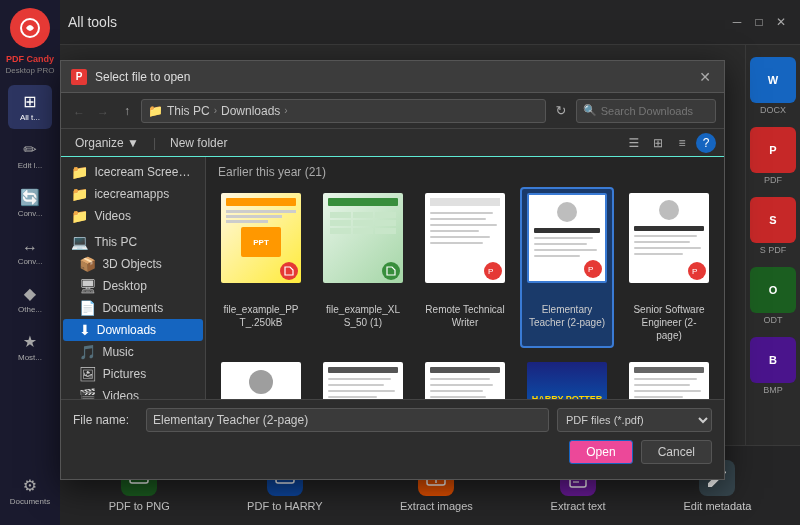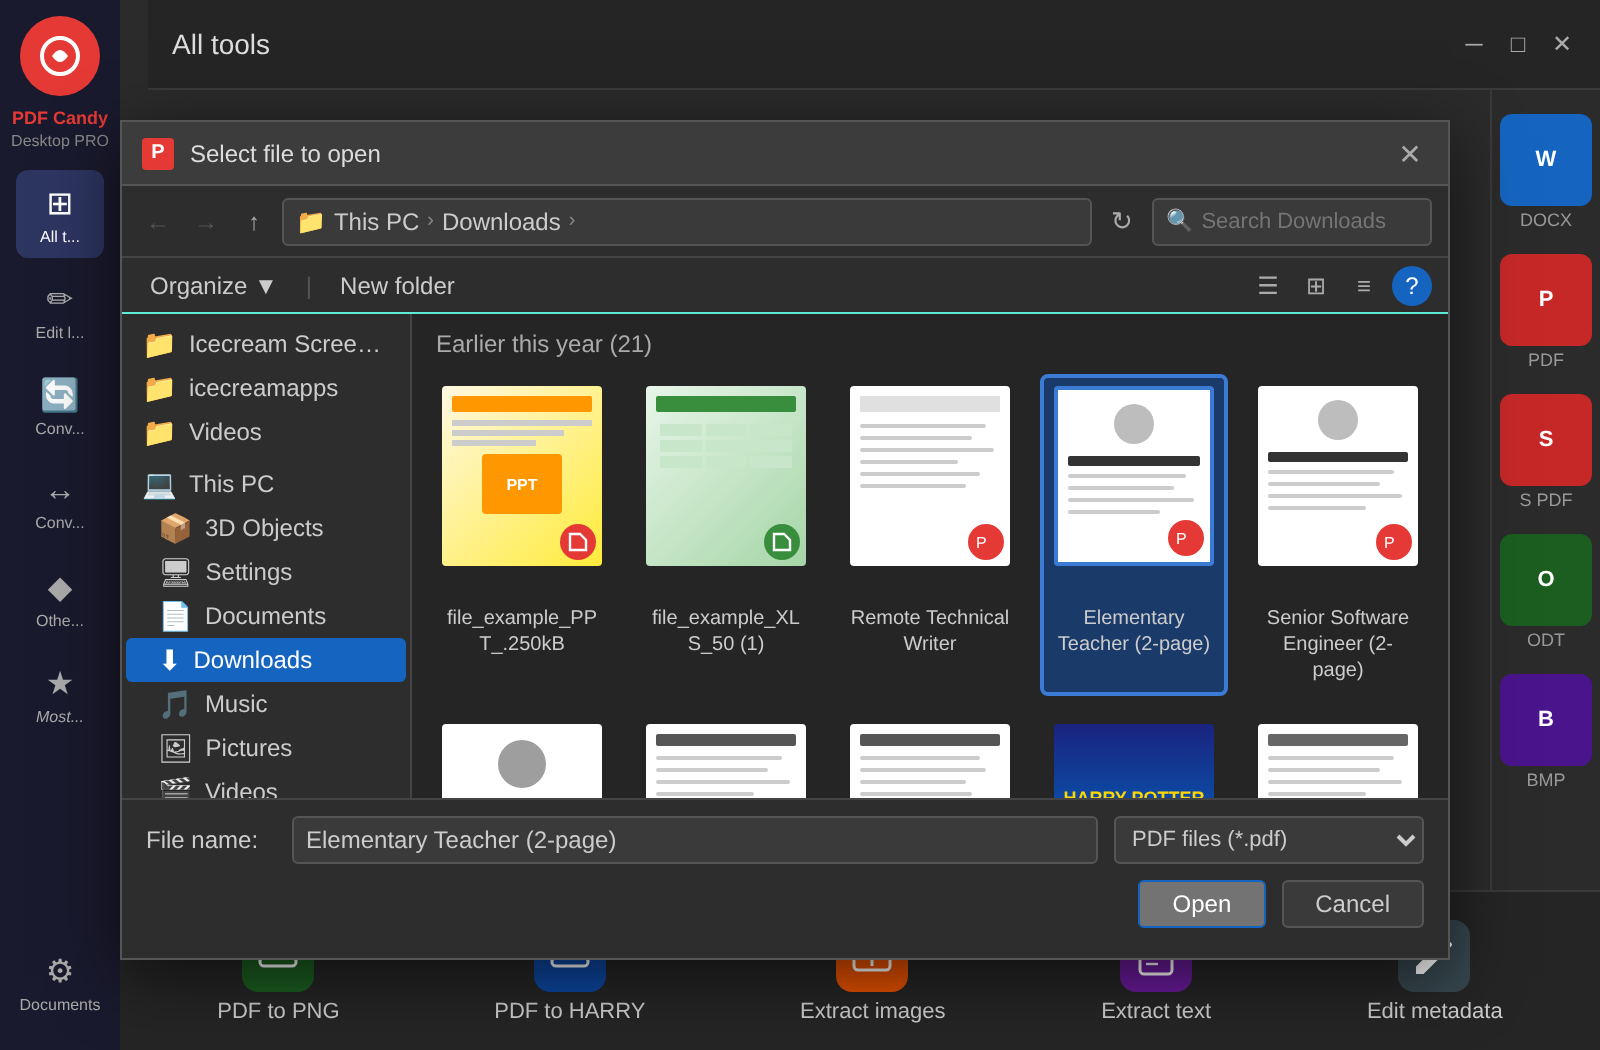--- a/index.html
+++ b/index.html
@@ -70,7 +70,7 @@
     
     .topbar {
       position: absolute;
-      left: 74px; top: 0;
+      left: 56px; top: 0;
       right: 0;
       height: 45px;
       background: #252526;

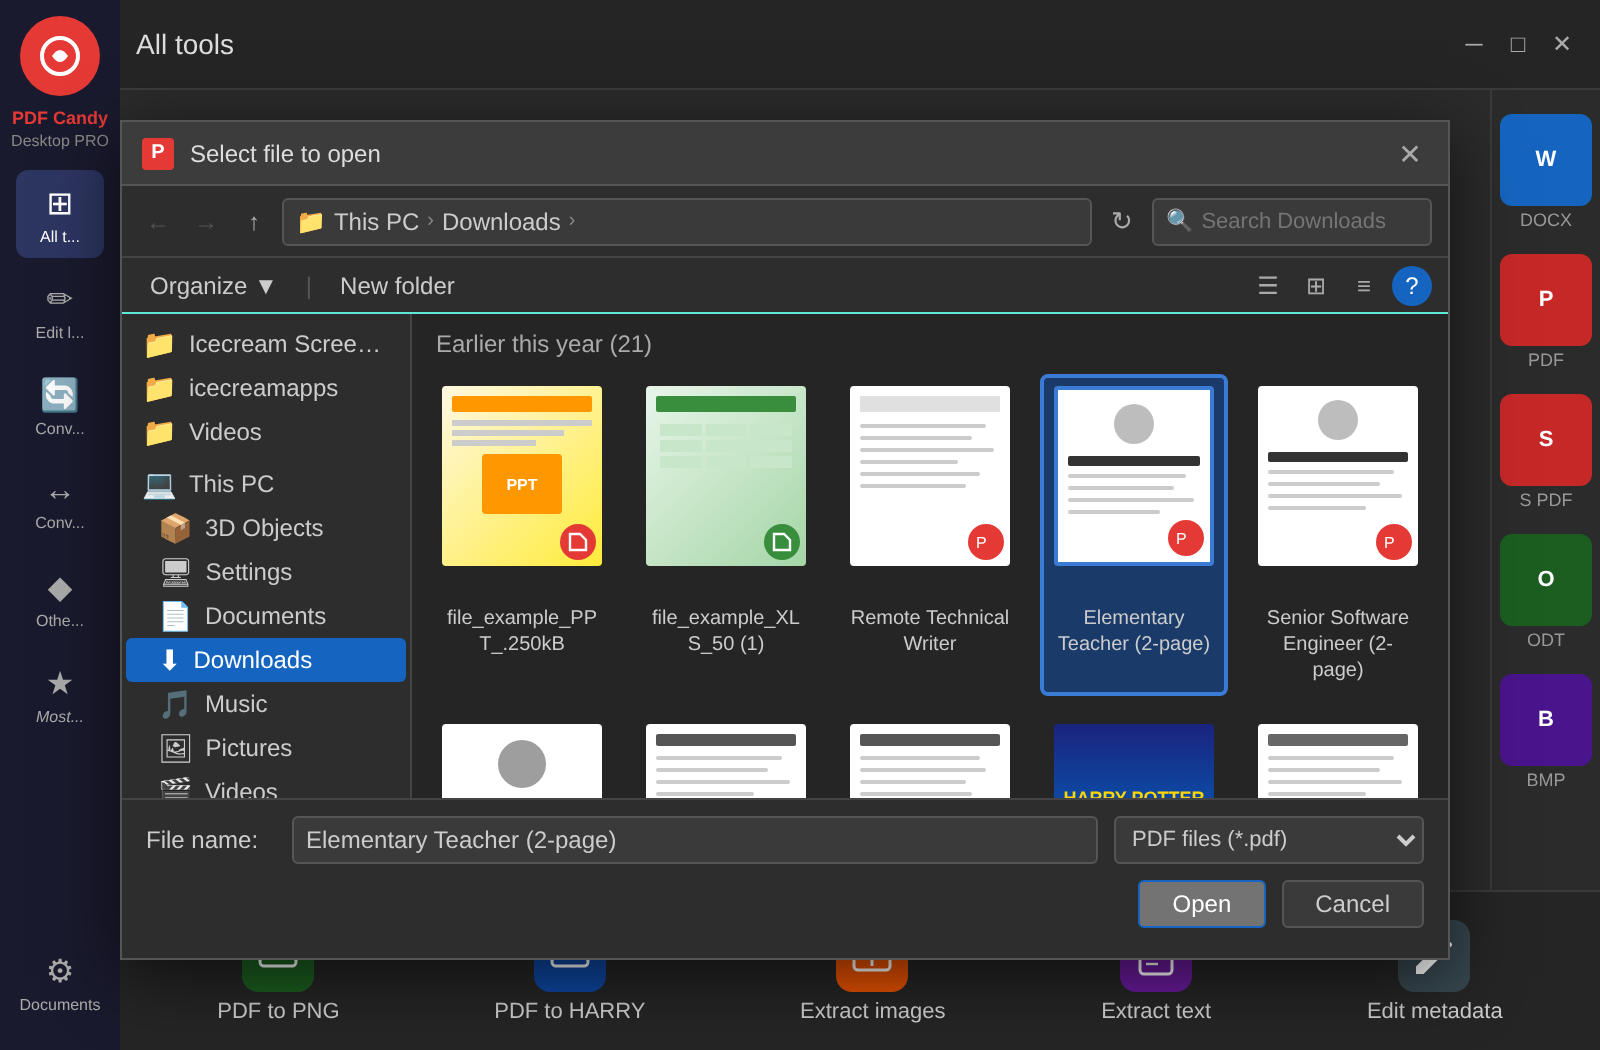--- a/index.html
+++ b/index.html
@@ -742,7 +742,7 @@
         </div>
         <div class="nav-item" style="padding-left:16px;">
           <span class="nav-icon">🖥</span>
-          <span class="nav-label">Settings</span>
+          <span class="nav-label">Desktop</span>
         </div>
         <div class="nav-item" style="padding-left:16px;">
           <span class="nav-icon">📄</span>

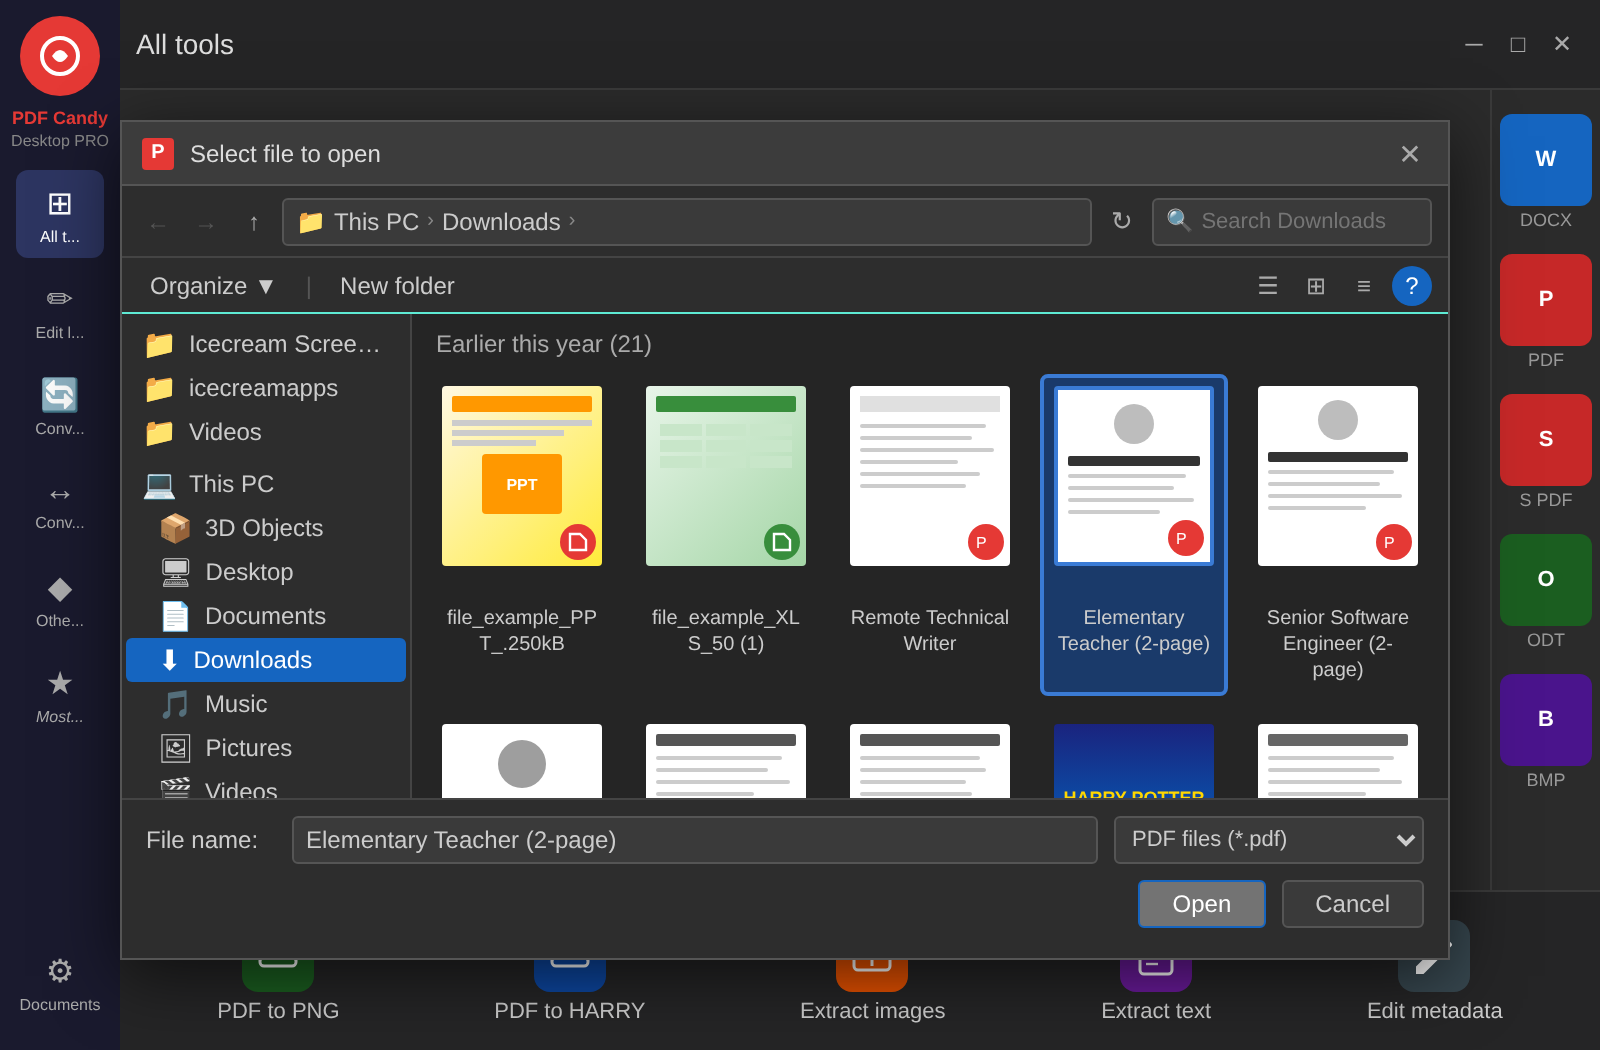--- a/index.html
+++ b/index.html
@@ -581,7 +581,7 @@
     </div>
     <div class="sidebar-item">
       <div class="sidebar-icon">★</div>
-      <div style="font-size:8px;font-style:italic;">Most...</div>
+      <div style="font-size:8px;">Most...</div>
     </div>
 
     <div class="sidebar-bottom">

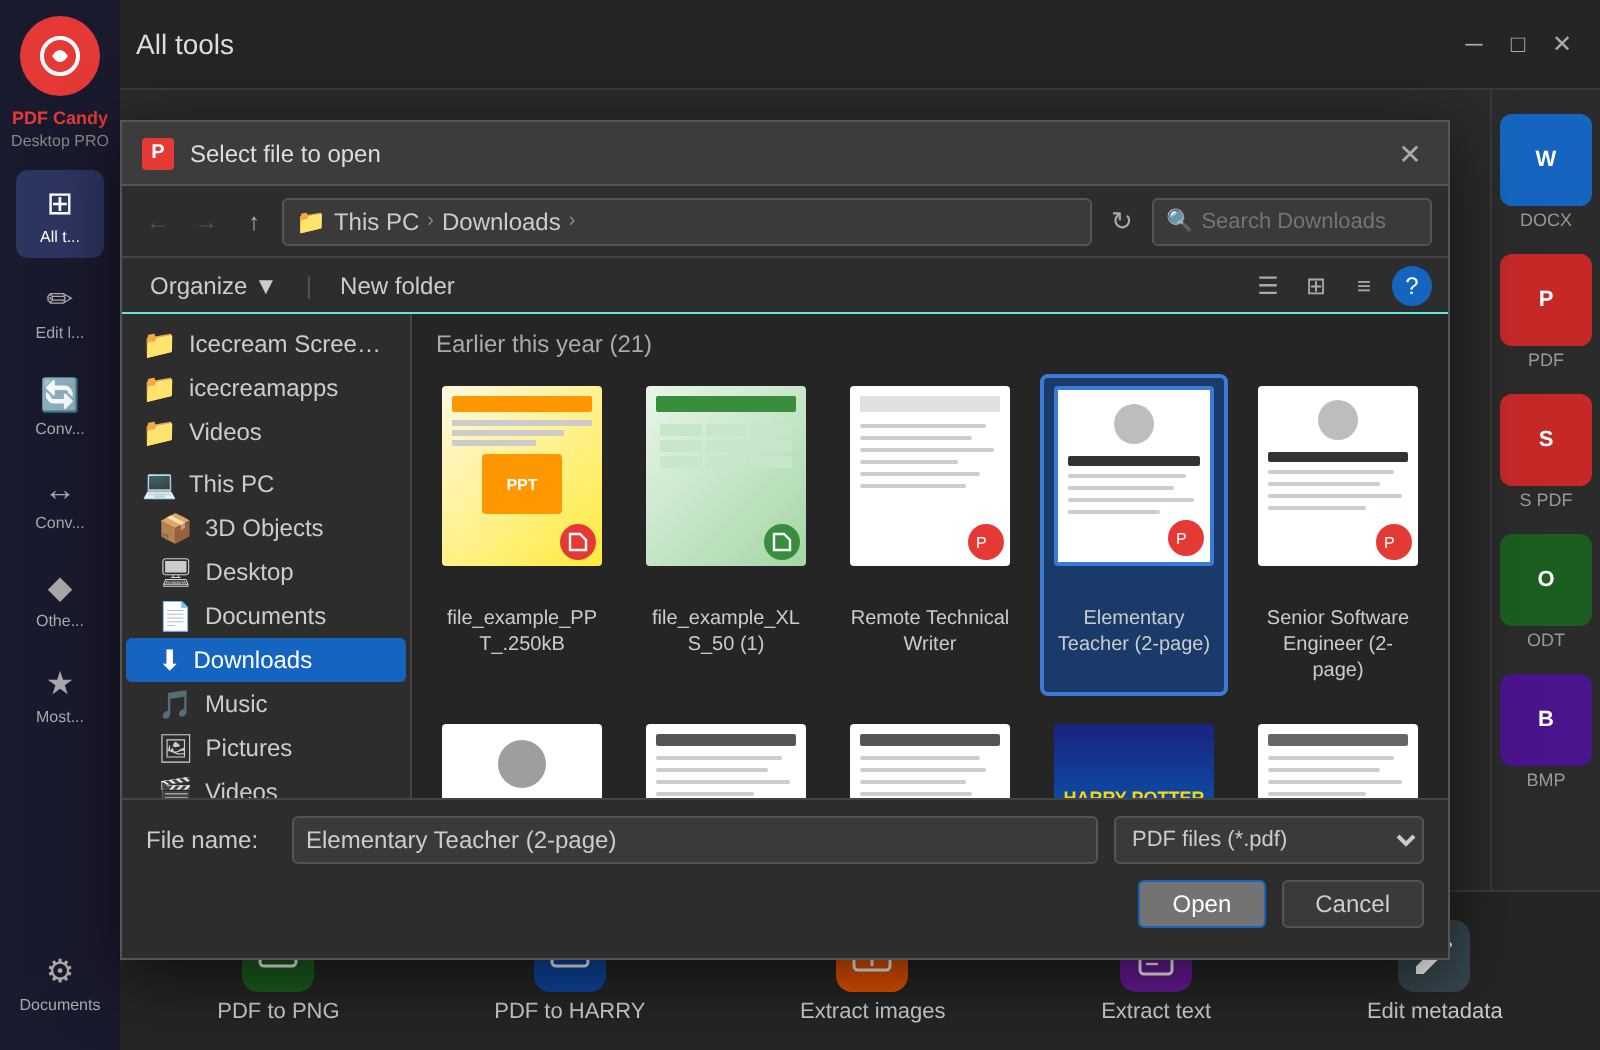--- a/index.html
+++ b/index.html
@@ -480,7 +480,7 @@
       cursor: pointer;
     }
     .dialog-btn.primary {
-      background: #737373;
+      background: #ec4899;
       color: white;
       border-color: #1565c0;
     }

